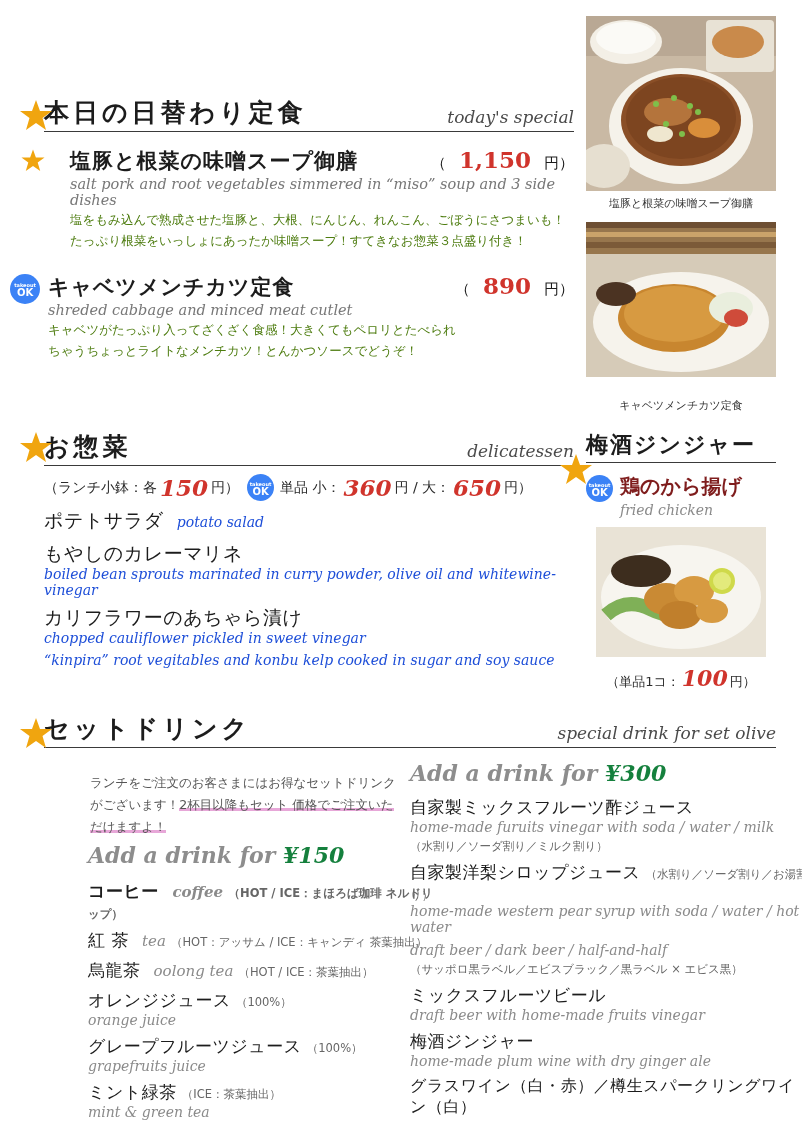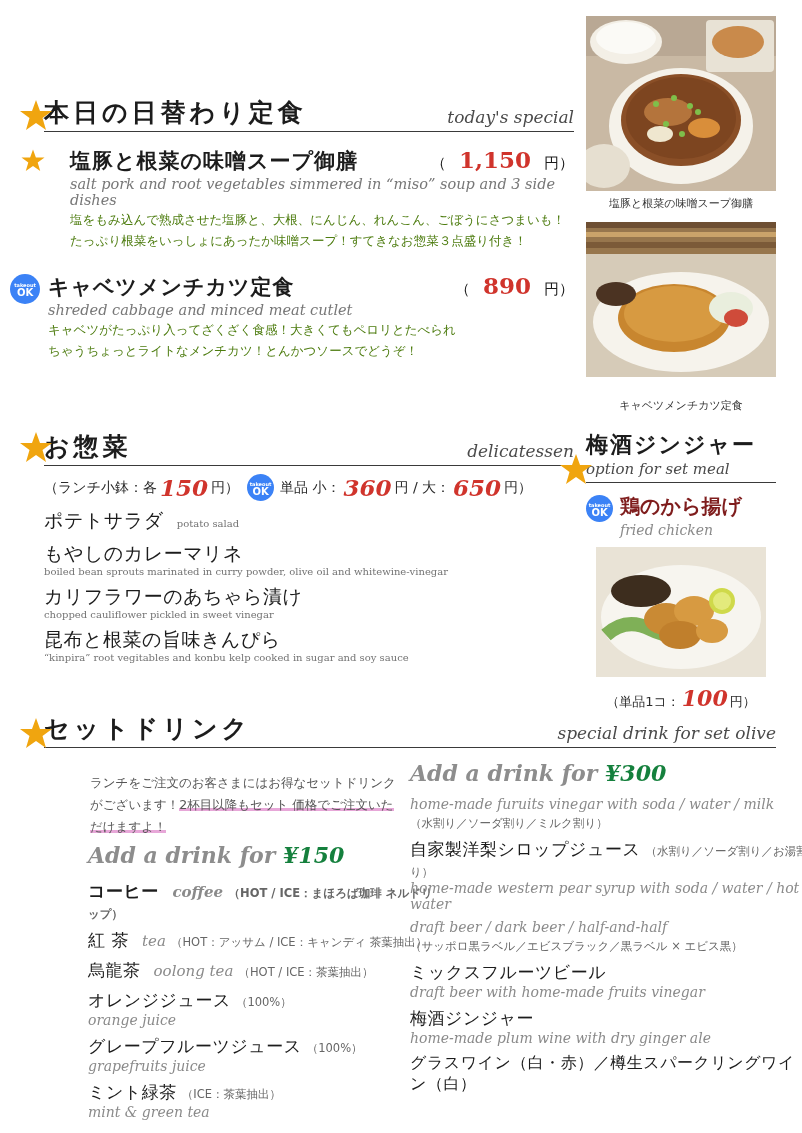--- a/index.html
+++ b/index.html
@@ -274,7 +274,6 @@
     </div>
     <div class="sec-head">
       <div class="sec-title jp">梅酒ジンジャー</div>
-      <div class="sec-sub">option for set meal</div>
     </div>
     <div class="opt-item">
       <span class="ok-badge" style="width:27px;height:27px;margin-right:7px;margin-top:2px;">

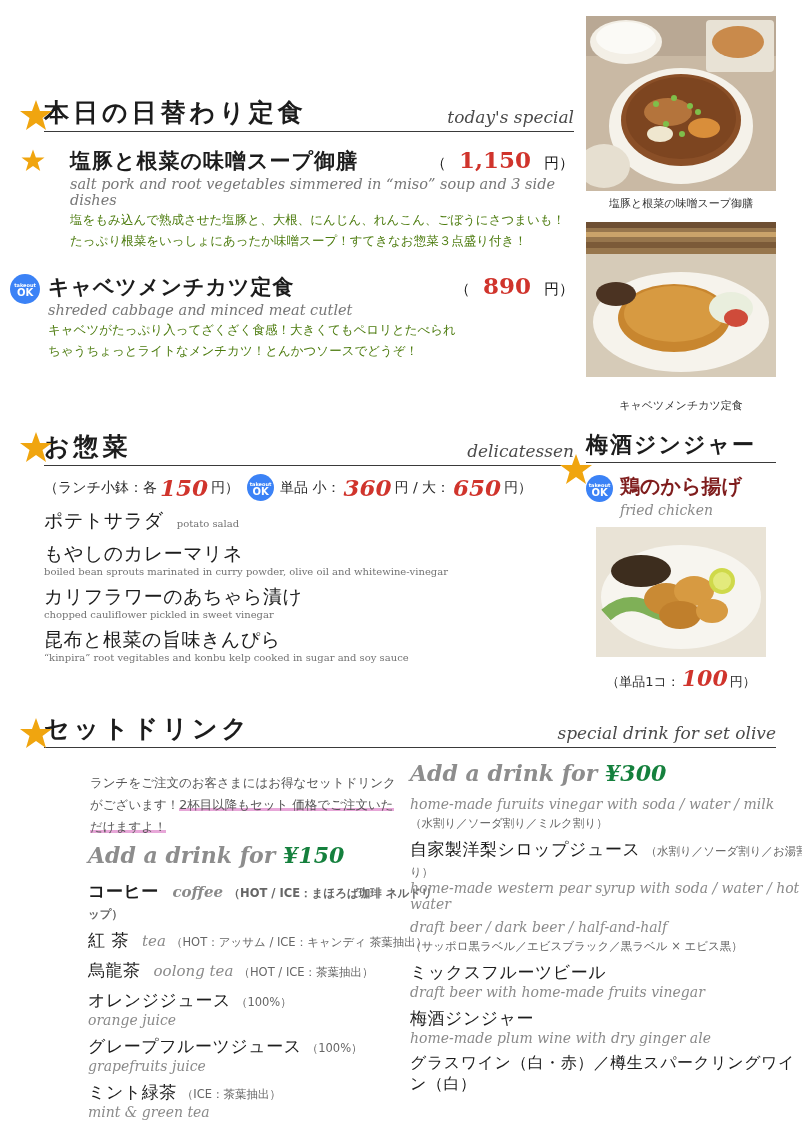--- a/index.html
+++ b/index.html
@@ -80,7 +80,7 @@
   }
   .deli-item{margin-top:7px;}
   .deli-jp{font-size:19px;letter-spacing:0.5px;color:#1c1c1c;display:inline;}
-  .deli-en{font-size:10px;color:#737373;
+  .deli-en{font-size:14px;font-style:italic;color:#1d4ed8;
     font-family:"DejaVu Serif","Liberation Serif",serif;}
   .deli-en.block{display:block;margin-top:-1px;}
 

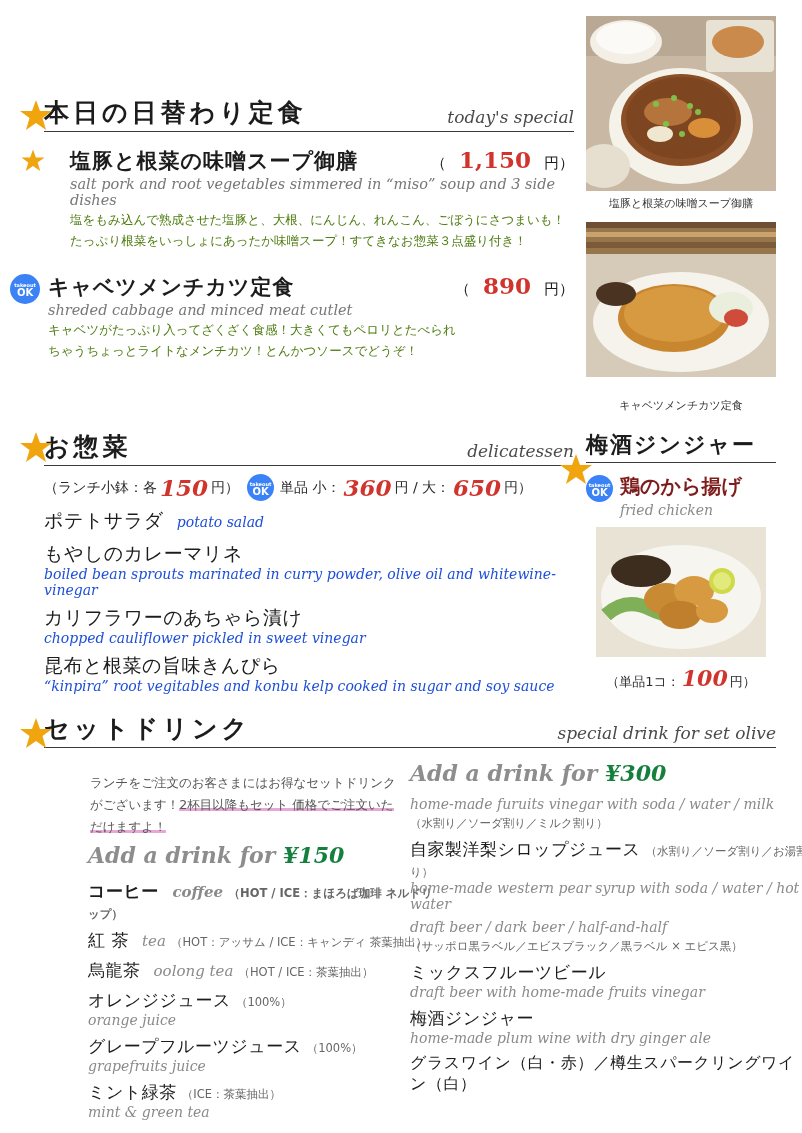--- a/index.html
+++ b/index.html
@@ -261,7 +261,6 @@
       <span class="deli-en block">chopped cauliflower pickled in sweet vinegar</span>
     </div>
     <div class="deli-item">
-      <span class="deli-jp jp">昆布と根菜の旨味きんぴら</span>
       <span class="deli-en block">“kinpira” root vegitables and konbu kelp cooked in sugar and soy sauce</span>
     </div>
   </div>

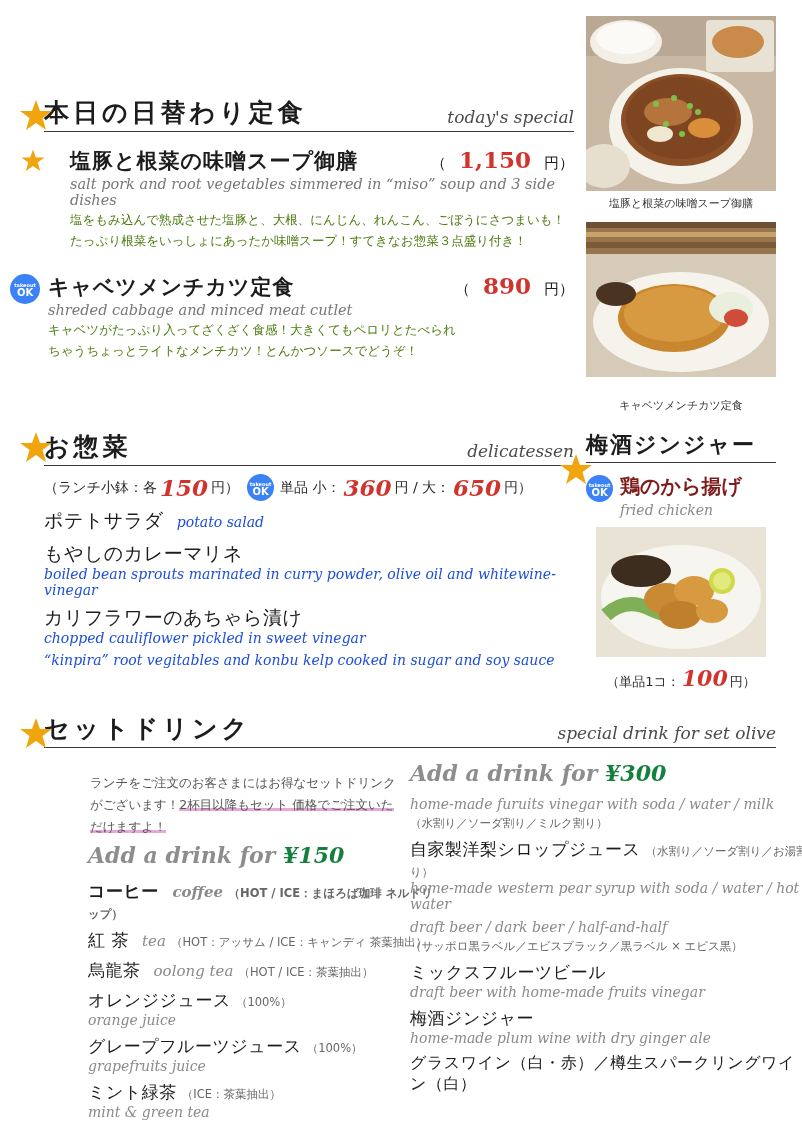--- a/index.html
+++ b/index.html
@@ -361,6 +361,7 @@
       <div class="add-head"><span>Add a drink for </span><span class="yen">¥300</span></div>
 
       <div class="drow" style="margin-top:10px;">
+        <span class="dname jp">自家製ミックスフルーツ酢ジュース</span>
         <span class="den-line">home-made furuits vinegar with soda / water / milk</span>
         <span class="dnote">（水割り／ソーダ割り／ミルク割り）</span>
       </div>

